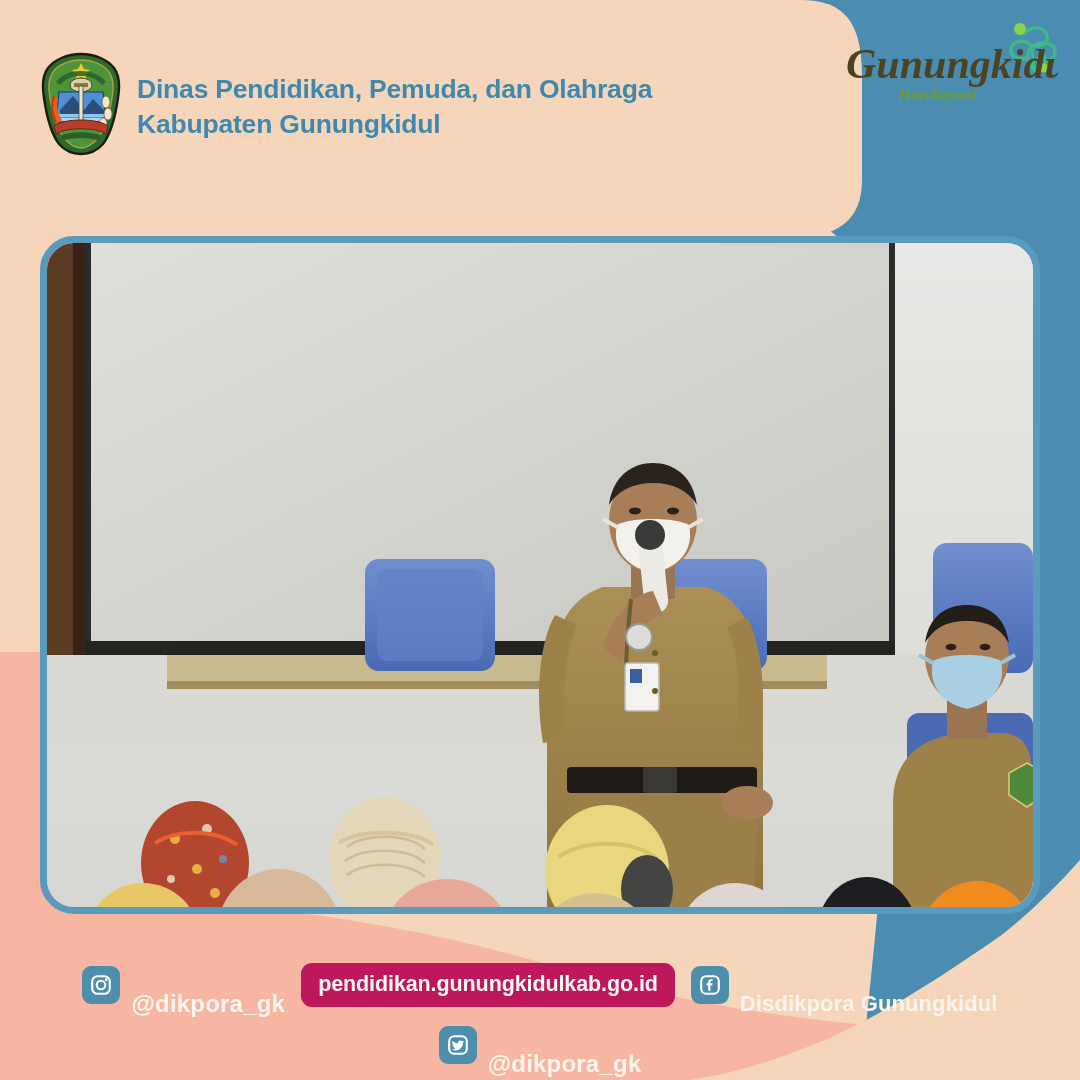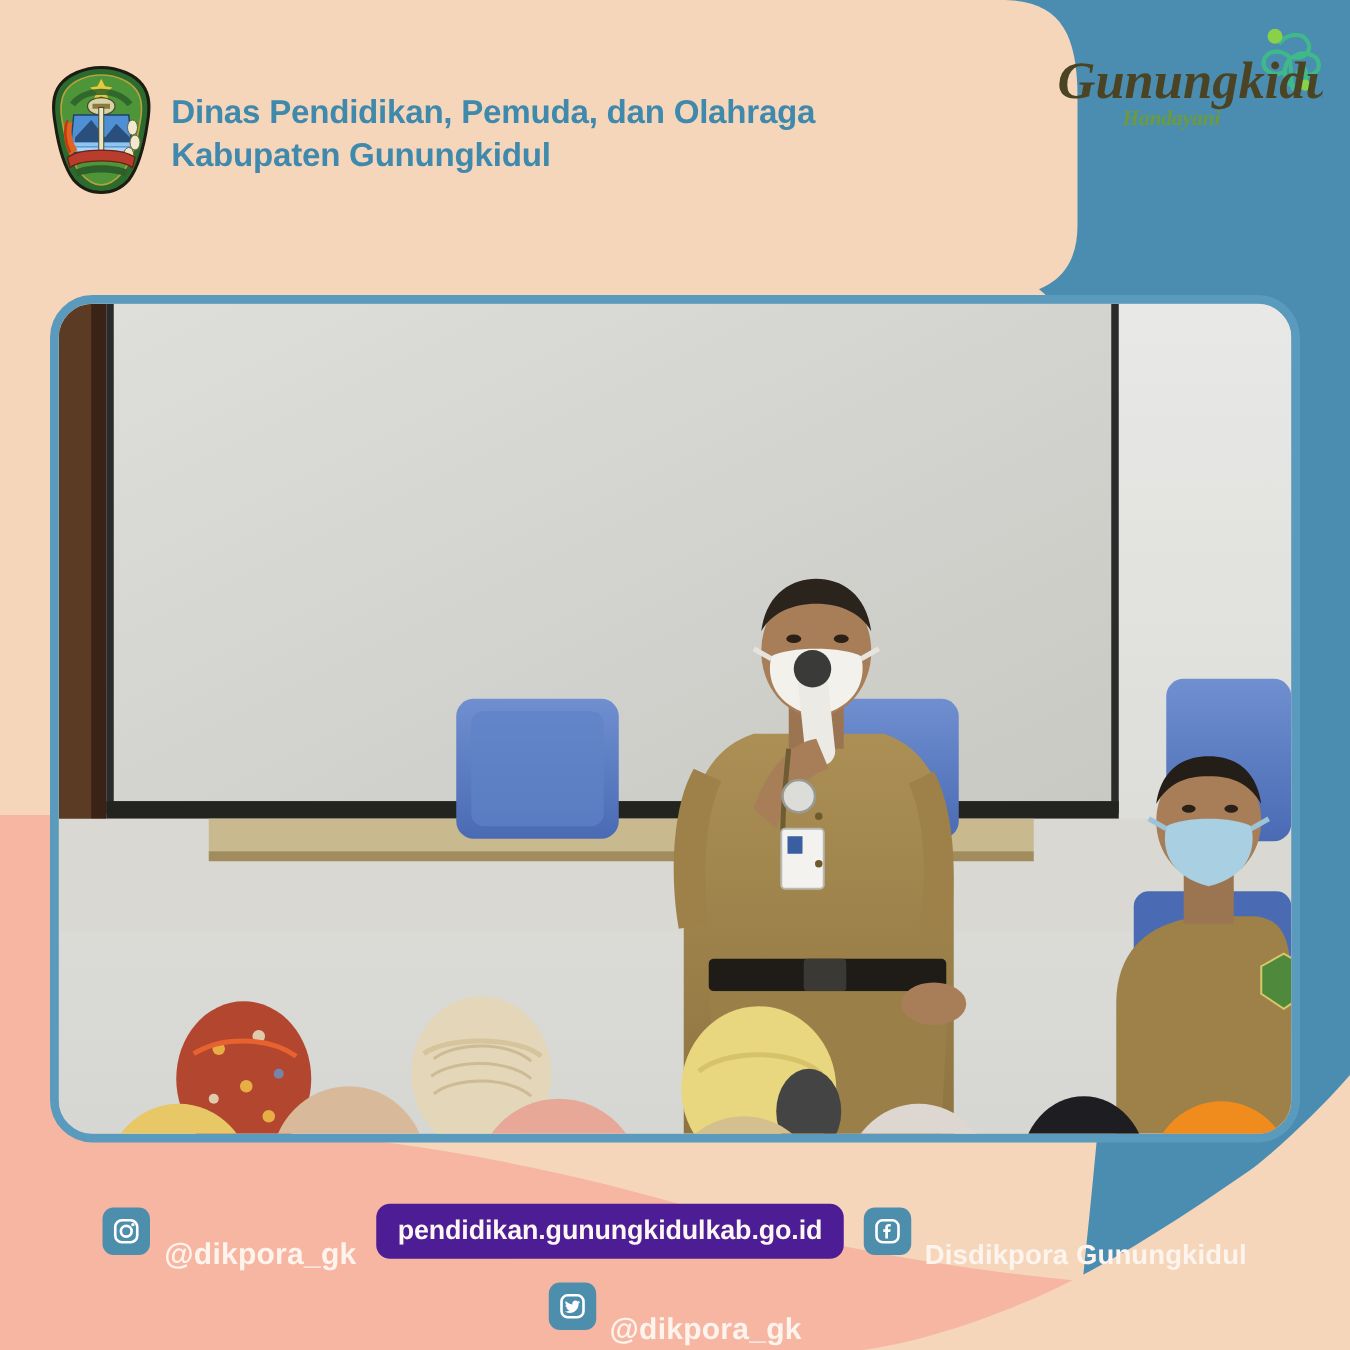--- a/index.html
+++ b/index.html
@@ -73,7 +73,7 @@
   }
   .handle.small { font-size:22px; letter-spacing:0.1px; }
   .url-pill {
-    background:#4c1d95; color:#fdf7f2;
+    background:#be185d; color:#fdf7f2;
     border-radius:11px;
     padding:9px 17px 10px;
     font-size:21.5px; font-weight:bold;

